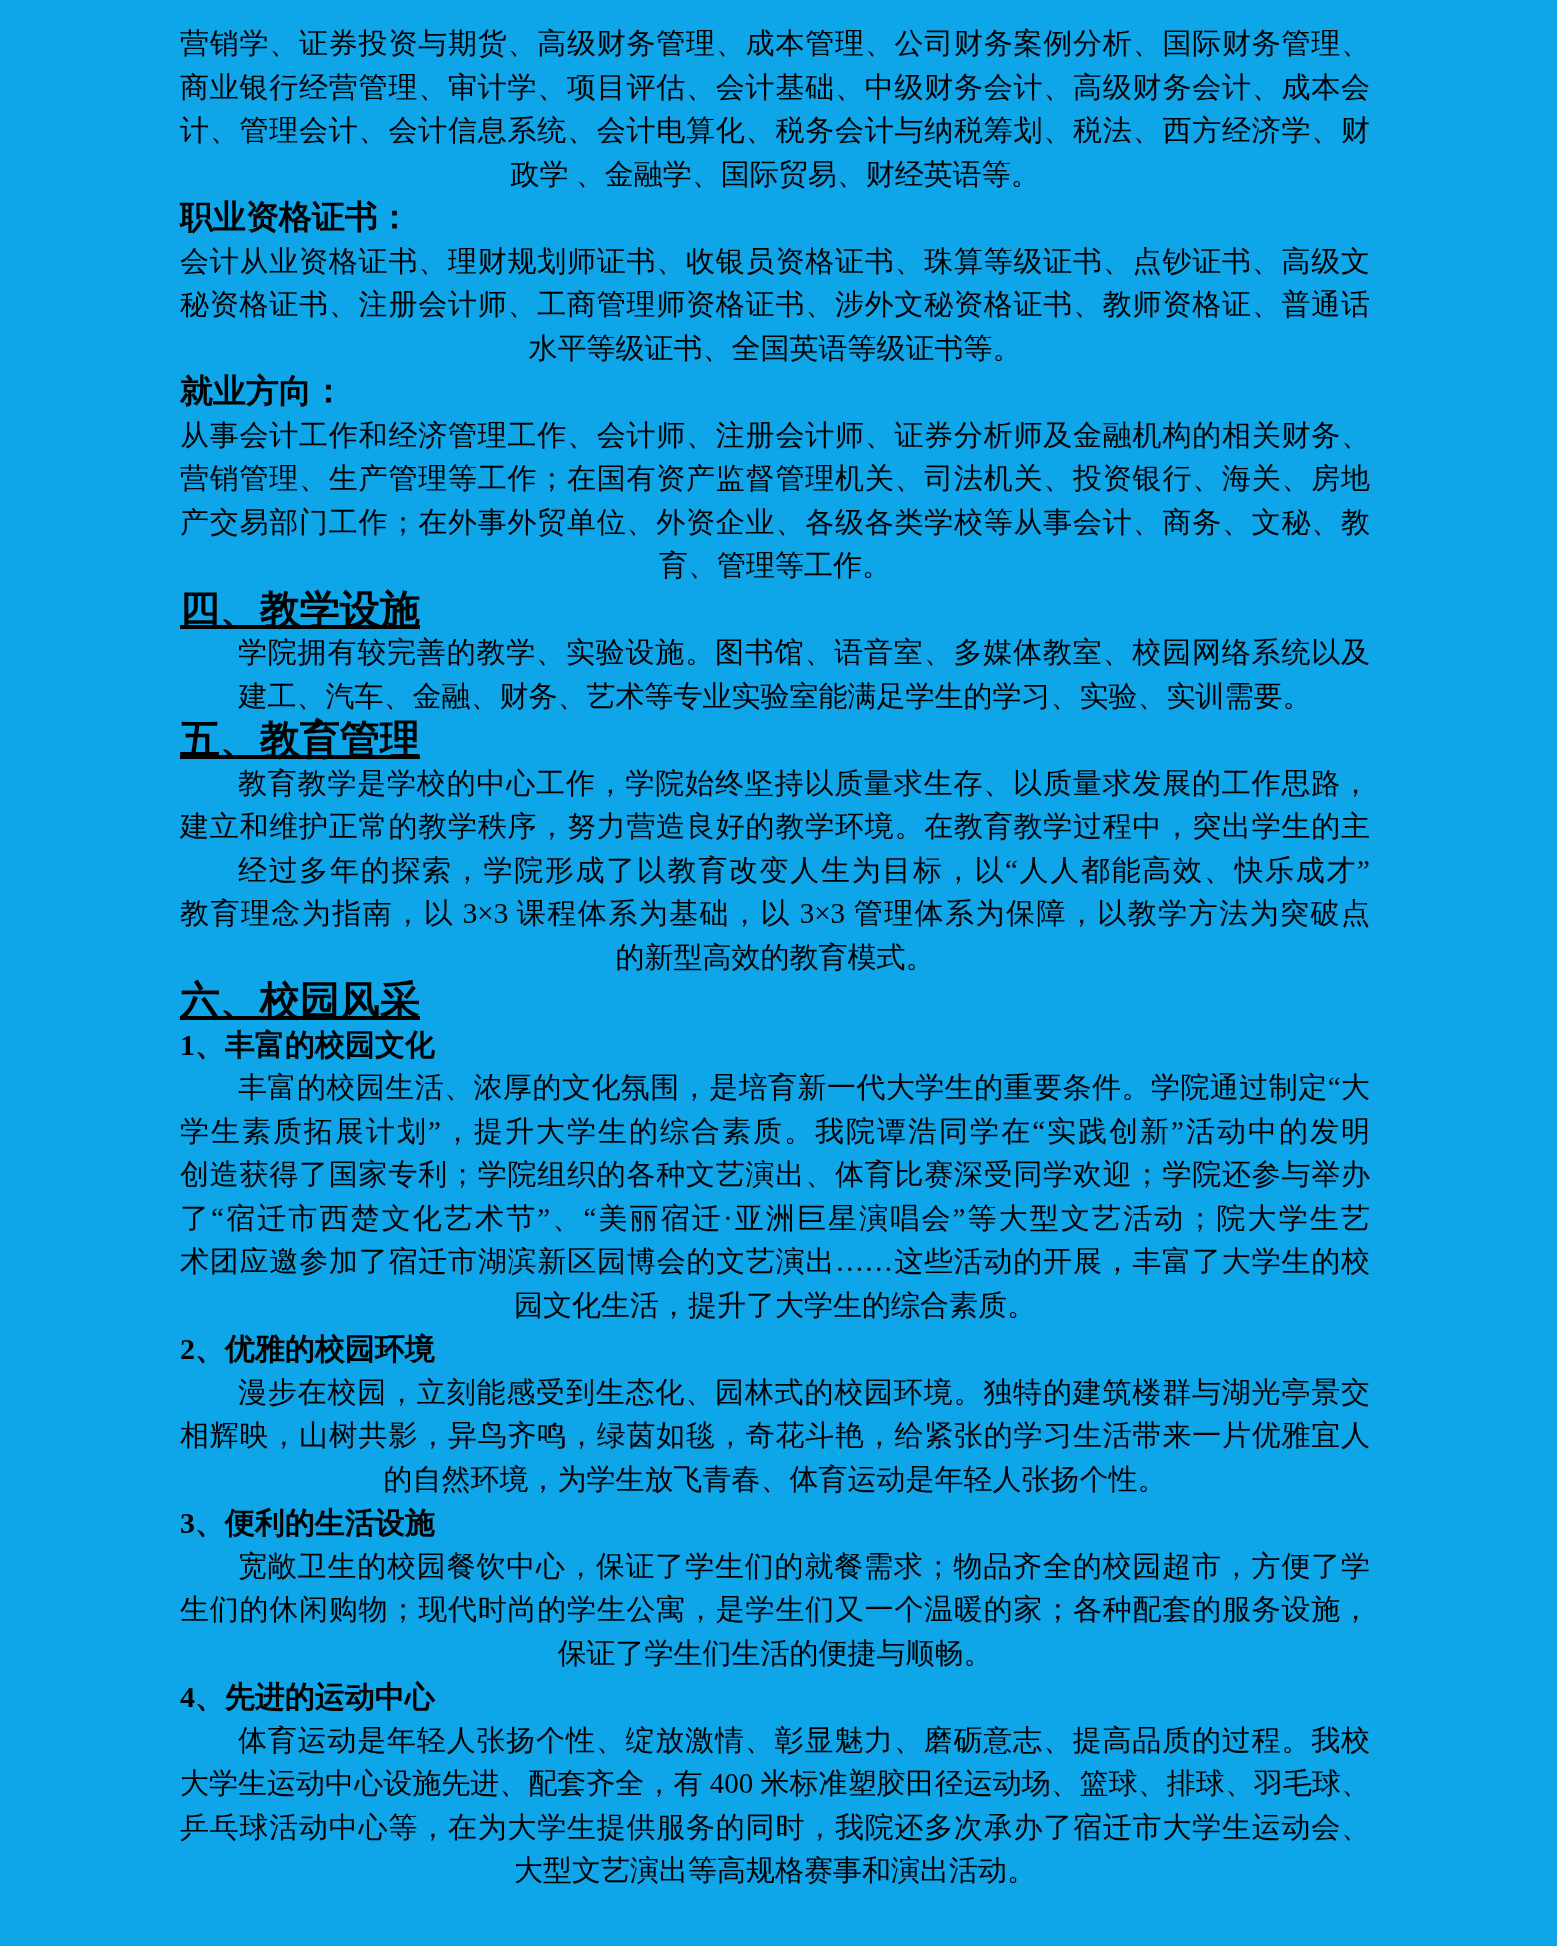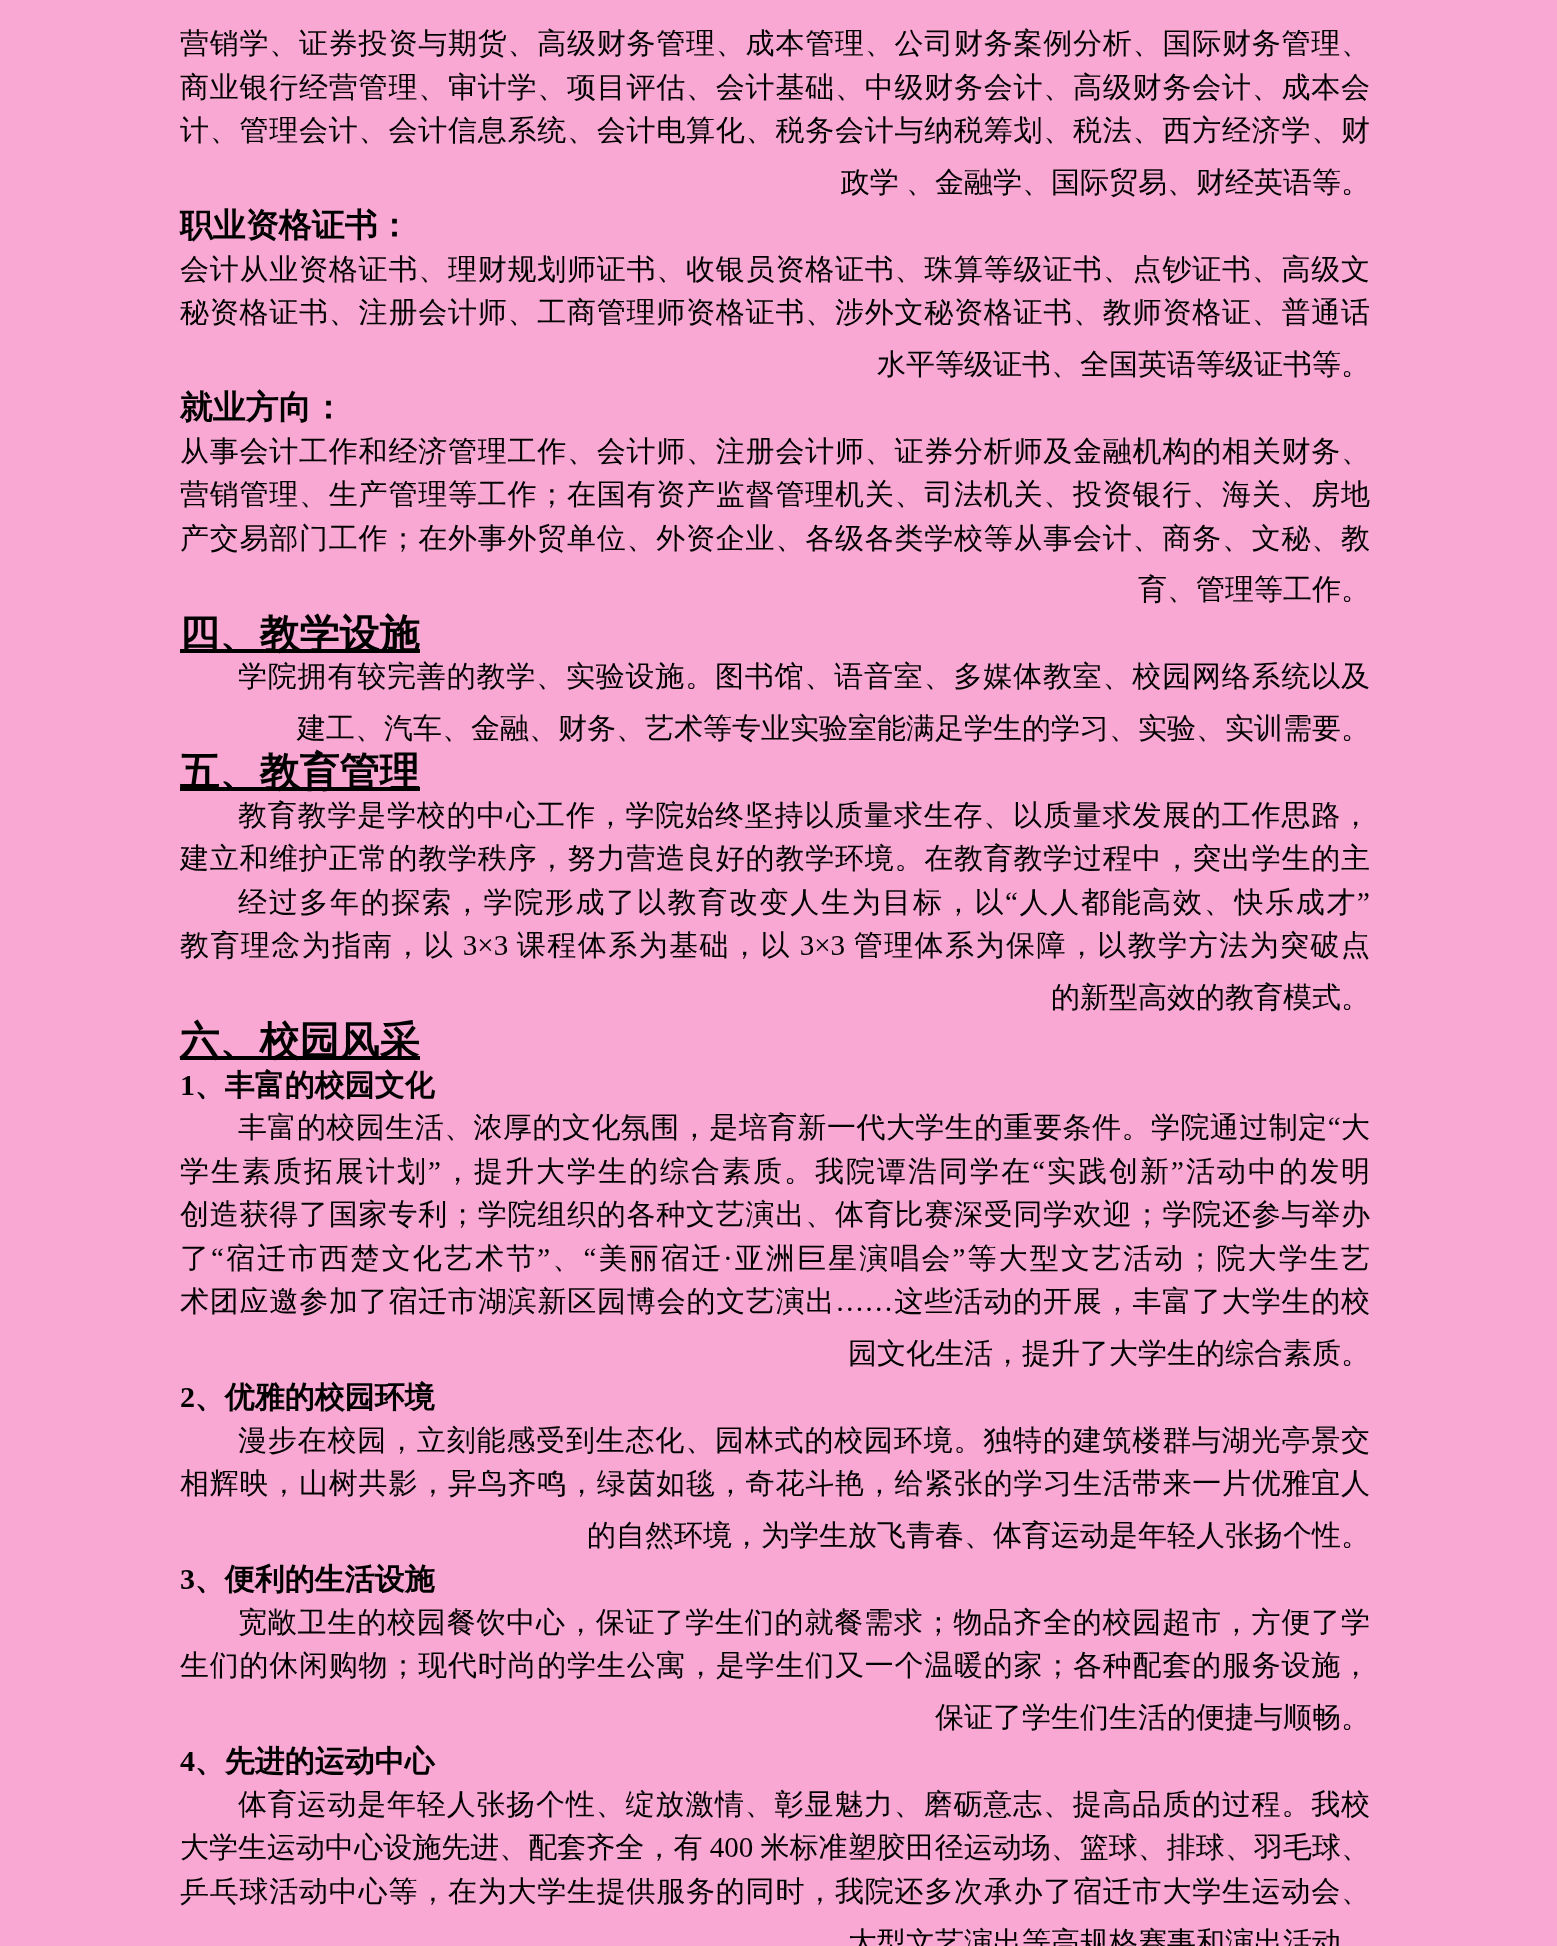--- a/index.html
+++ b/index.html
@@ -11,7 +11,7 @@
     position: relative;
     width: 1557px;
     height: 1946px;
-    background: #f9a8d4;
+    background: #0ea5e9;
     box-sizing: border-box;
     padding: 22px 187px 0 180px;
     font-family: "Liberation Serif", "DejaVu Serif", serif;

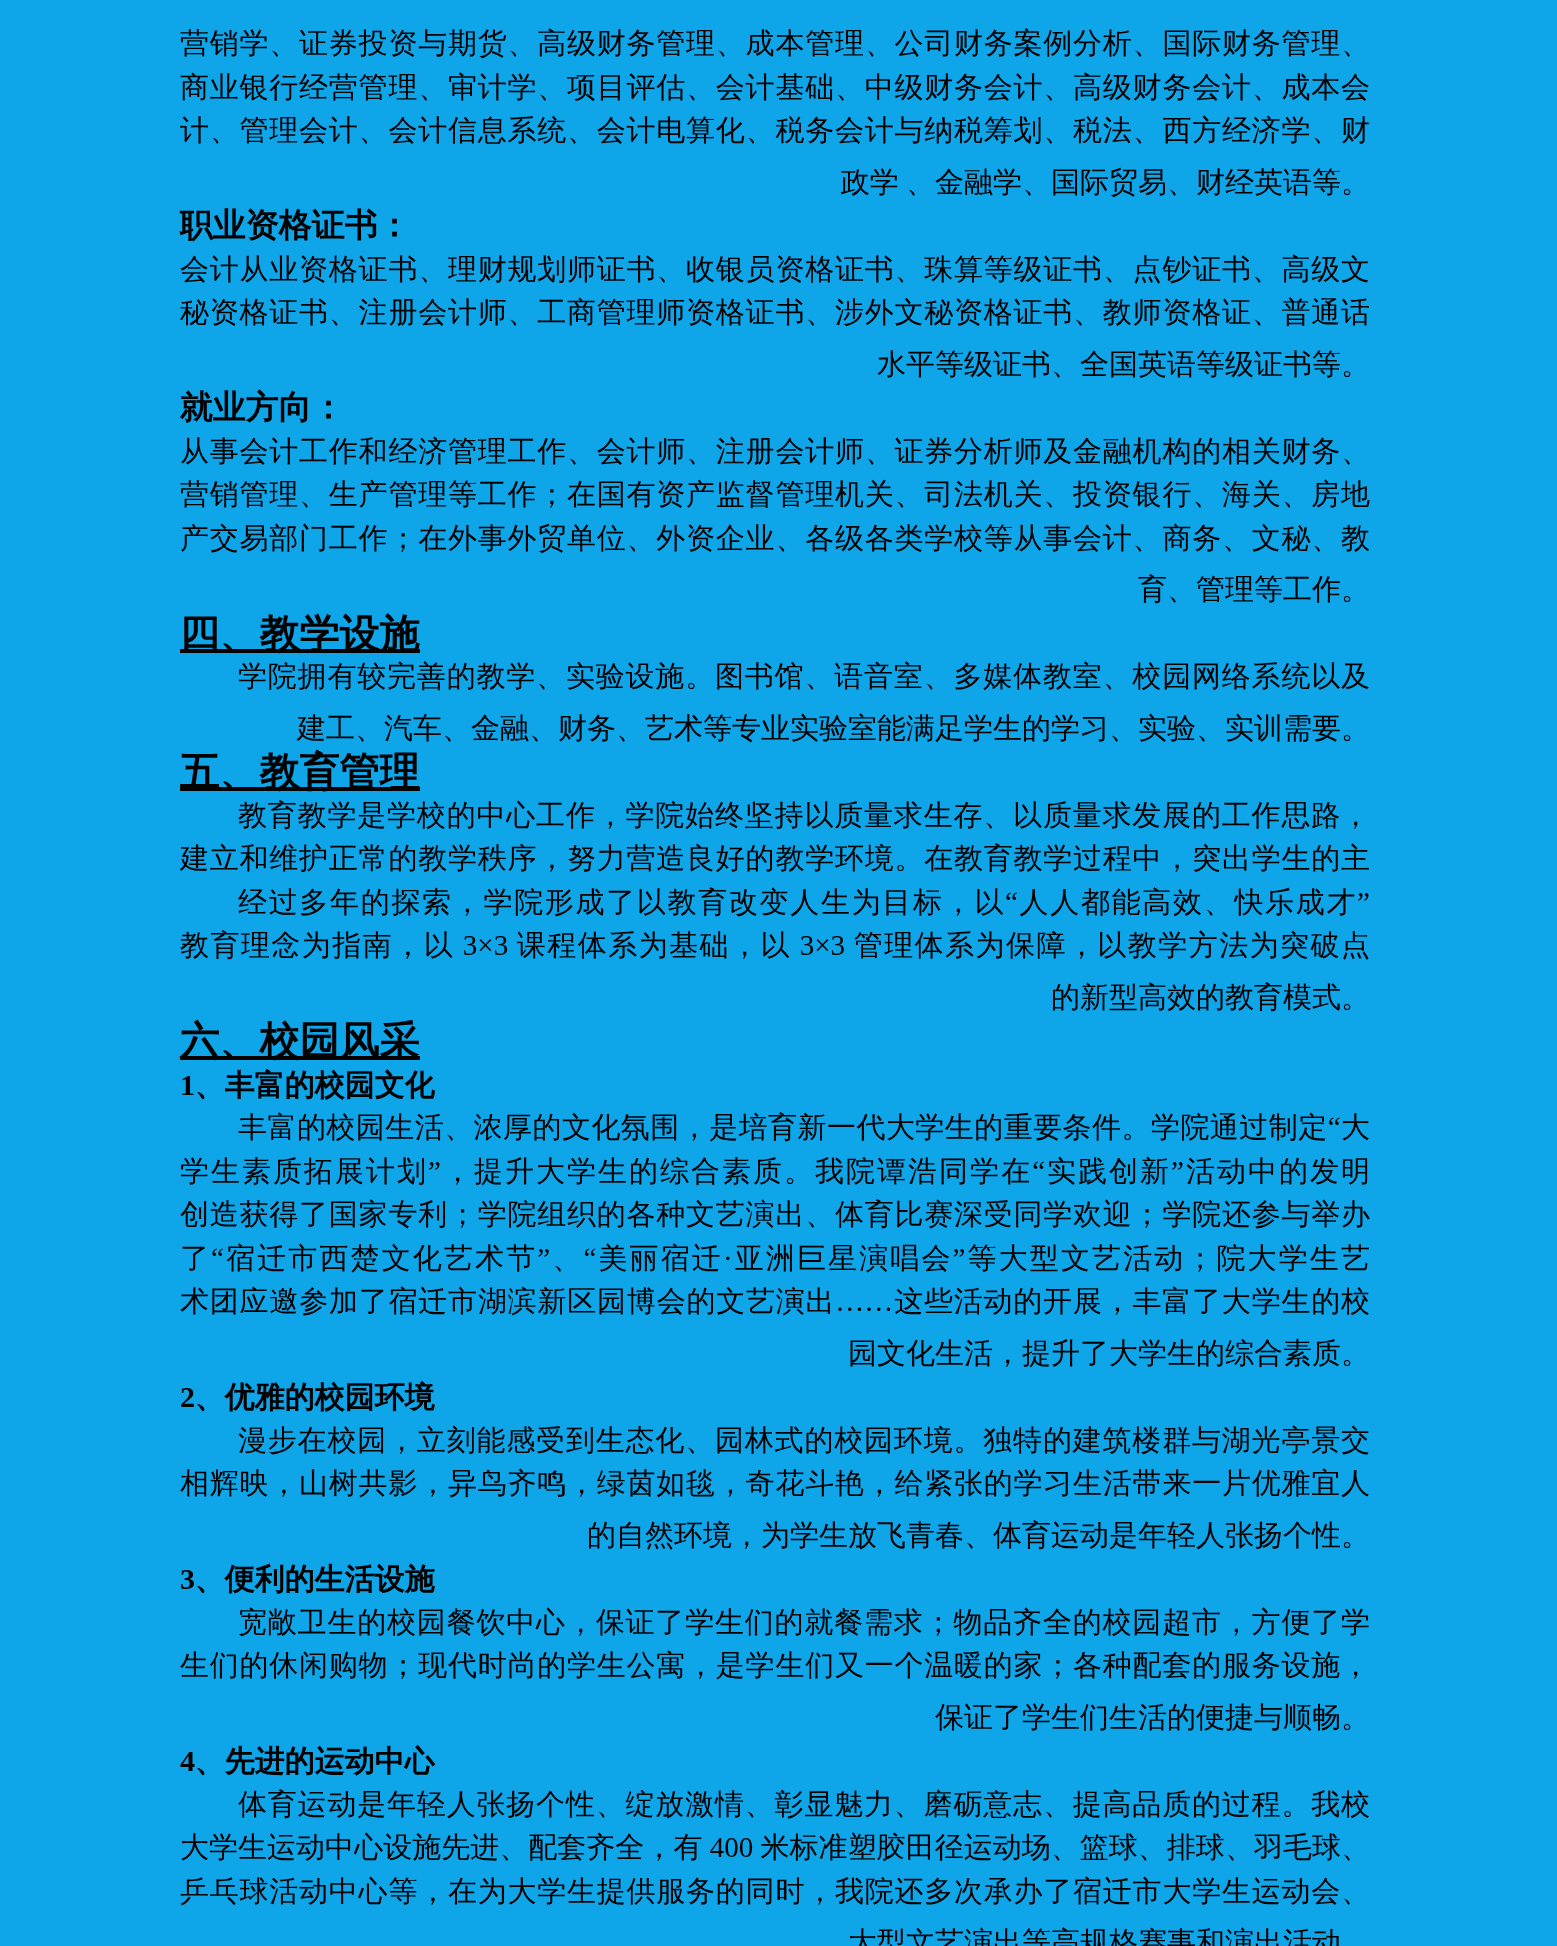--- a/index.html
+++ b/index.html
@@ -30,8 +30,7 @@
     text-align-last: justify;
   }
   .last {
-    text-align: right;
-    margin-top: 8px;
+    text-align: center;
   }
   .indent {
     text-indent: 58px;

